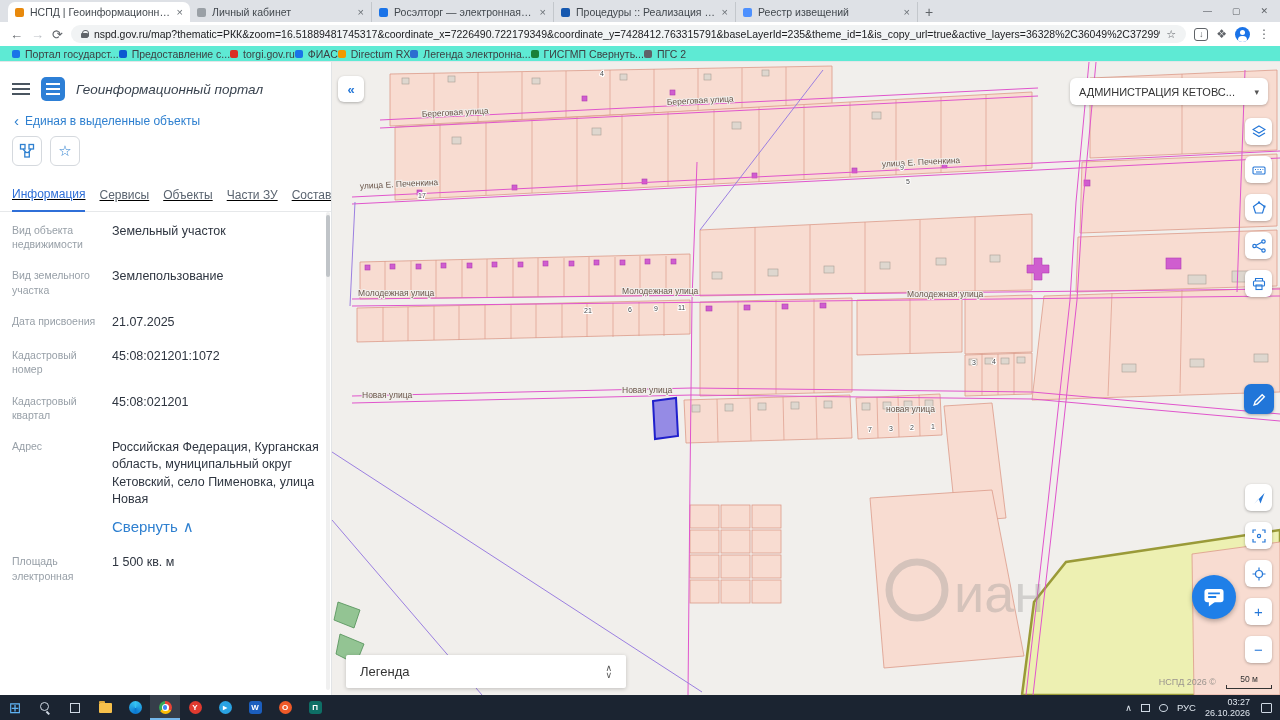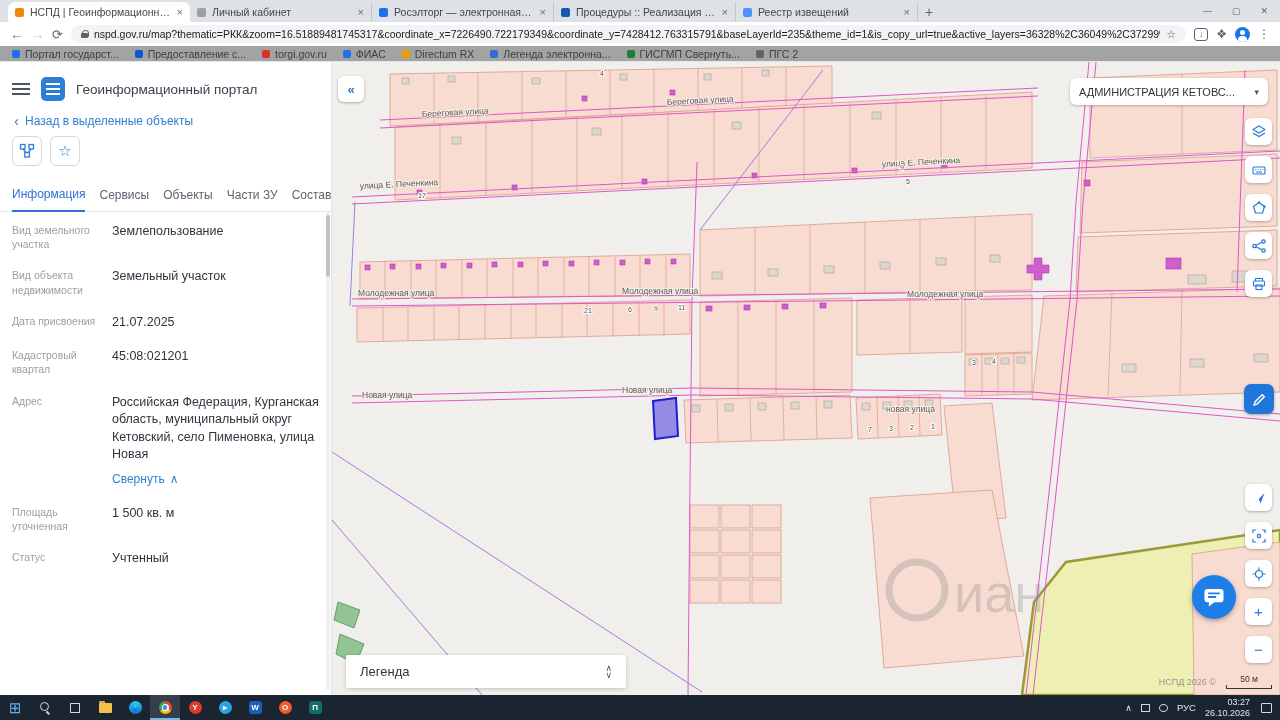--- a/index.html
+++ b/index.html
@@ -30,7 +30,7 @@
   .avatar { width:15px; height:15px; border-radius:50%; background:#1a73e8; position:relative; overflow:hidden; }
   .avatar:before { content:""; position:absolute; top:3px; left:5px; width:5px; height:5px; border-radius:50%; background:#fff; }
   .avatar:after { content:""; position:absolute; top:9px; left:3px; width:9px; height:6px; border-radius:4px 4px 0 0; background:#fff; }
-  .bookbar { height:16px; background:#a3a3a3; border-bottom:1px solid #e4e6e8; display:flex; align-items:center; gap:16px; padding:0 12px; flex-shrink:0; }
+  .bookbar { height:16px; background:#5eead4; border-bottom:1px solid #e4e6e8; display:flex; align-items:center; padding:0 12px; flex-shrink:0; }
   .bk { display:flex; align-items:center; gap:5px; font-size:10.5px; color:#3c4043; white-space:nowrap; }
   .bk .fav { width:8px; height:8px; }
 

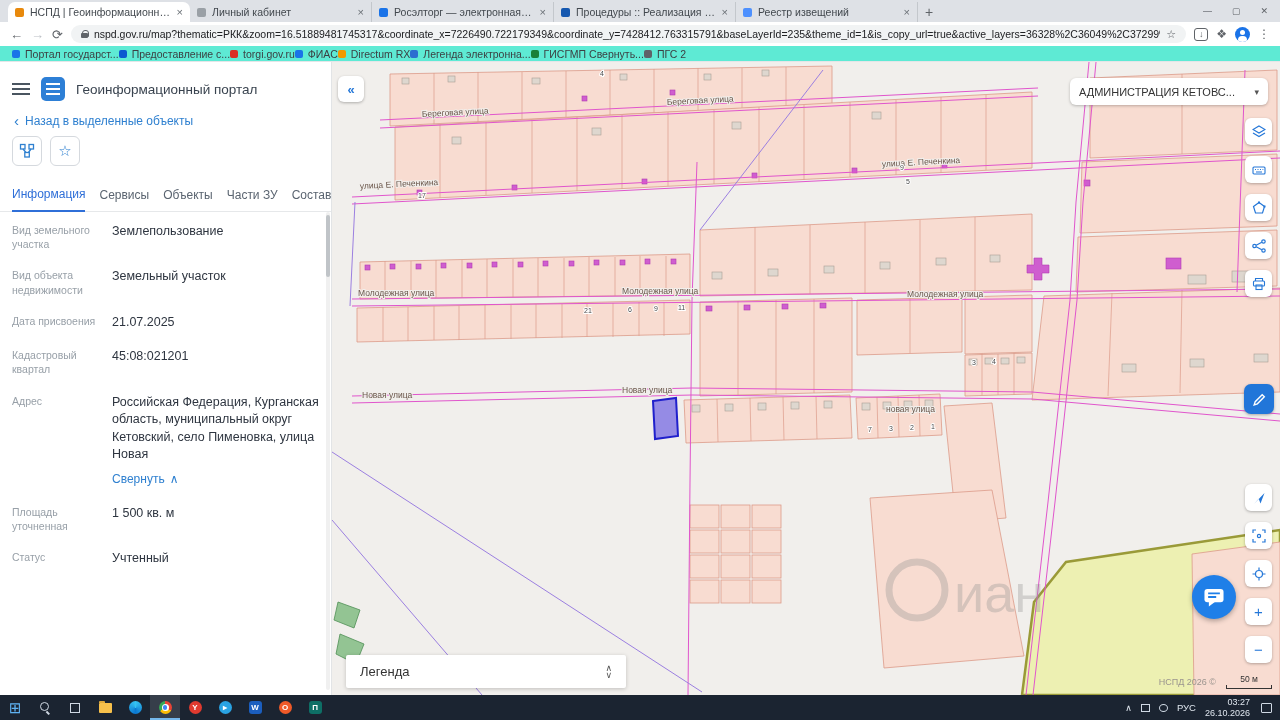--- a/index.html
+++ b/index.html
@@ -41,7 +41,7 @@
   .burger { width:18px; height:2px; background:#4a5560; box-shadow:0 5px 0 #4a5560, 0 10px 0 #4a5560; margin-bottom:10px; }
   .logo { width:24px; height:24px; border-radius:5px; background:#2d7fd6; position:relative; }
   .logo:before { content:""; position:absolute; left:5px; top:6px; width:14px; height:2px; background:#fff; box-shadow:0 5px 0 #fff, 0 10px 0 #fff; }
-  .app-title { font-size:13.5px; color:#39434f; }
+  .app-title { font-size:13.5px; color:#39434f;font-style:italic; }
   .back { display:flex; align-items:center; gap:6px; color:#2f80d0; font-size:12px; padding:4px 14px 8px; }
   .back-ch { font-size:15px; line-height:10px; }
   .p-title { font-size:15px; font-weight:700; color:#2c3442; padding:4px 12px 12px; }

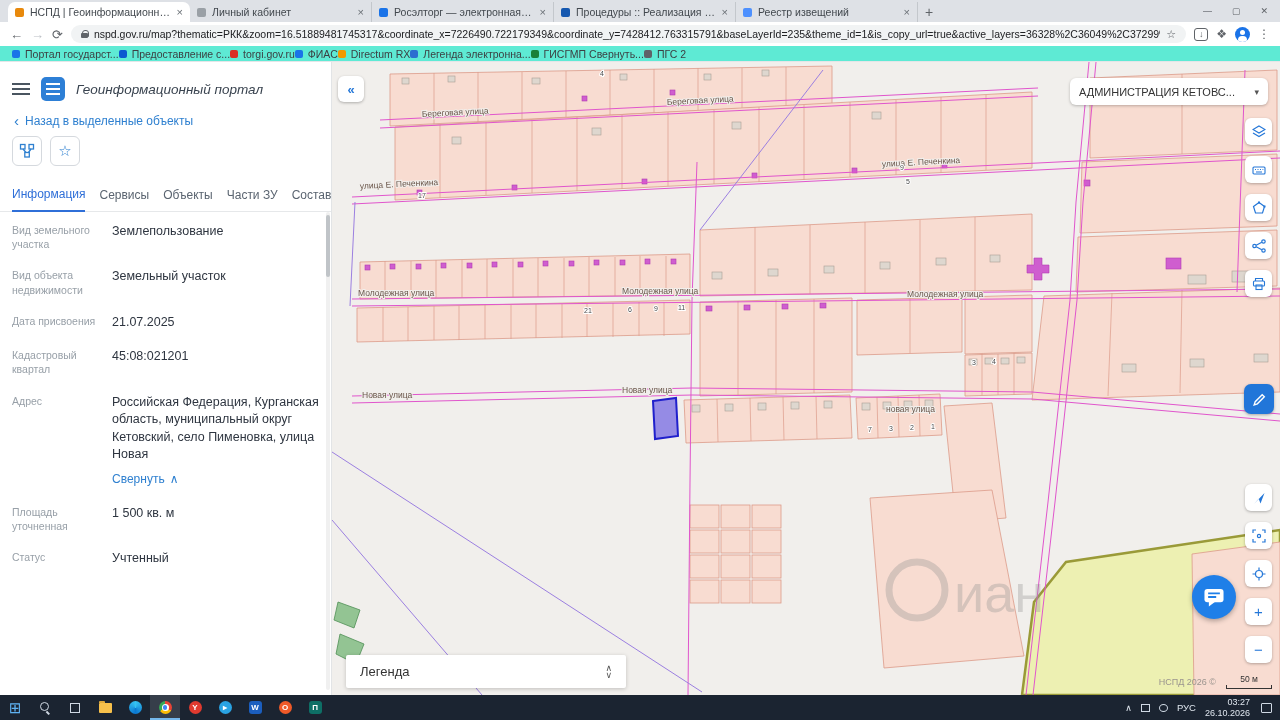--- a/index.html
+++ b/index.html
@@ -204,7 +204,7 @@
       </div>
       <div class="back">
         <span class="back-ch">‹</span>
-        <span>Назад в выделенные объекты</span>
+        <span>Единая в выделенные объекты</span>
       </div>
       <div class="actions">
         <span class="act-btn">

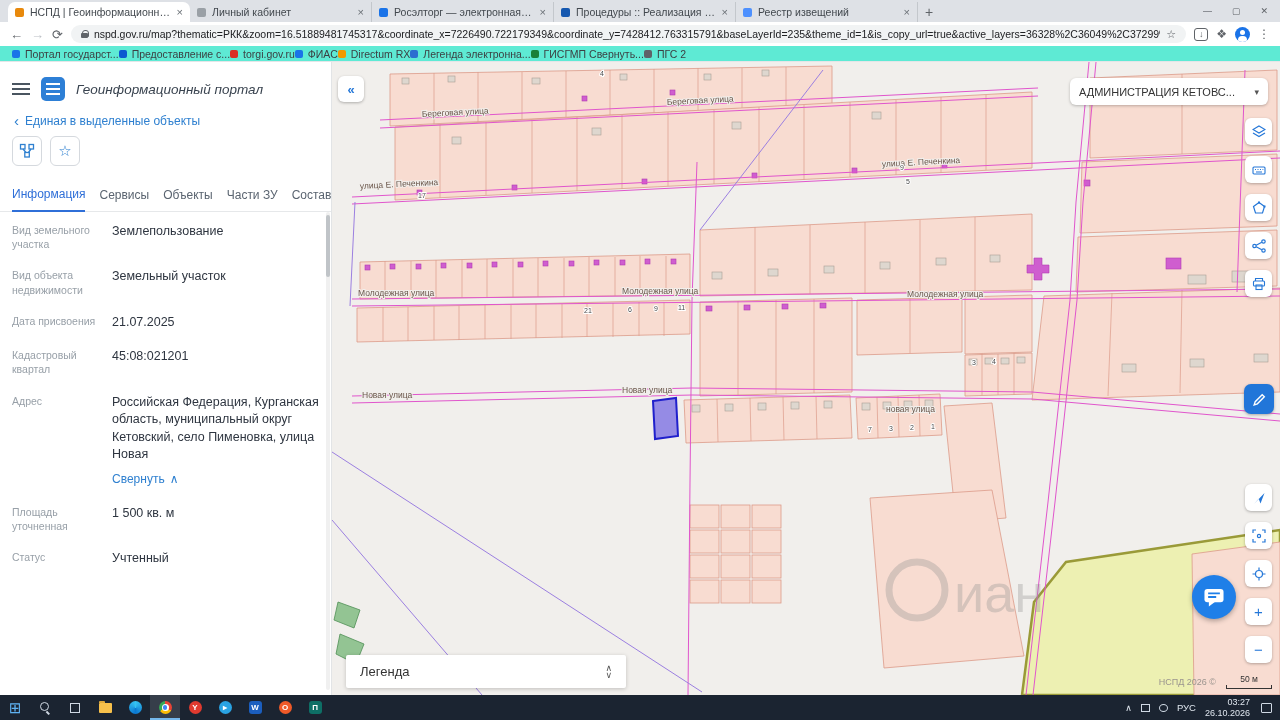--- a/index.html
+++ b/index.html
@@ -47,7 +47,7 @@
   .p-title { font-size:15px; font-weight:700; color:#2c3442; padding:4px 12px 12px; }
   .actions { display:flex; gap:8px; padding:0 12px 13px; }
   .act-btn { width:30px; height:30px; border:1px solid #d5d9de; border-radius:6px; background:#fff; display:flex; align-items:center; justify-content:center; color:#2f80d0; font-size:15px; }
-  .ptabs { display:flex; gap:14px; padding:0 12px; border-bottom:1px solid #e6e8ea; align-items:center; }
+  .ptabs { display:flex; gap:14px; padding:0 12px; border-bottom:1px solid #e6e8ea; align-items:center;text-decoration:underline; }
   .ptab { font-size:12px; color:#5a6470; padding:8px 0 9px; white-space:nowrap; }
   .ptab.active { color:#2f6fd8; border-bottom:2px solid #2f6fd8; margin-bottom:-1px; }
   .fields { padding:2px 12px 0; }

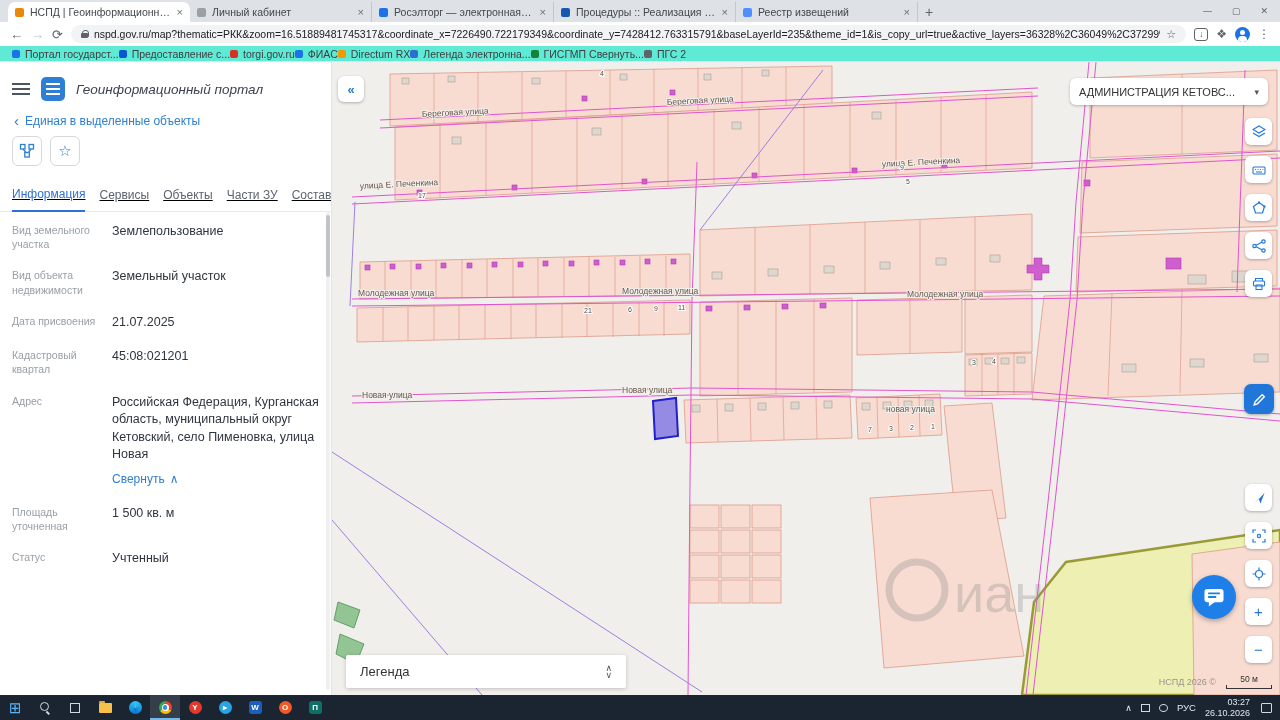--- a/index.html
+++ b/index.html
@@ -231,12 +231,12 @@
       </div>
       <div class="fields">
         <div class="frow">
+            <span class="flabel">Вид объекта недвижимости</span>
+            <span class="fvalue">Земельный участок</span>
+          </div>
+        <div class="frow">
             <span class="flabel">Вид земельного участка</span>
             <span class="fvalue">Землепользование</span>
-          </div>
-        <div class="frow">
-            <span class="flabel">Вид объекта недвижимости</span>
-            <span class="fvalue">Земельный участок</span>
           </div>
         <div class="frow">
             <span class="flabel">Дата присвоения</span>

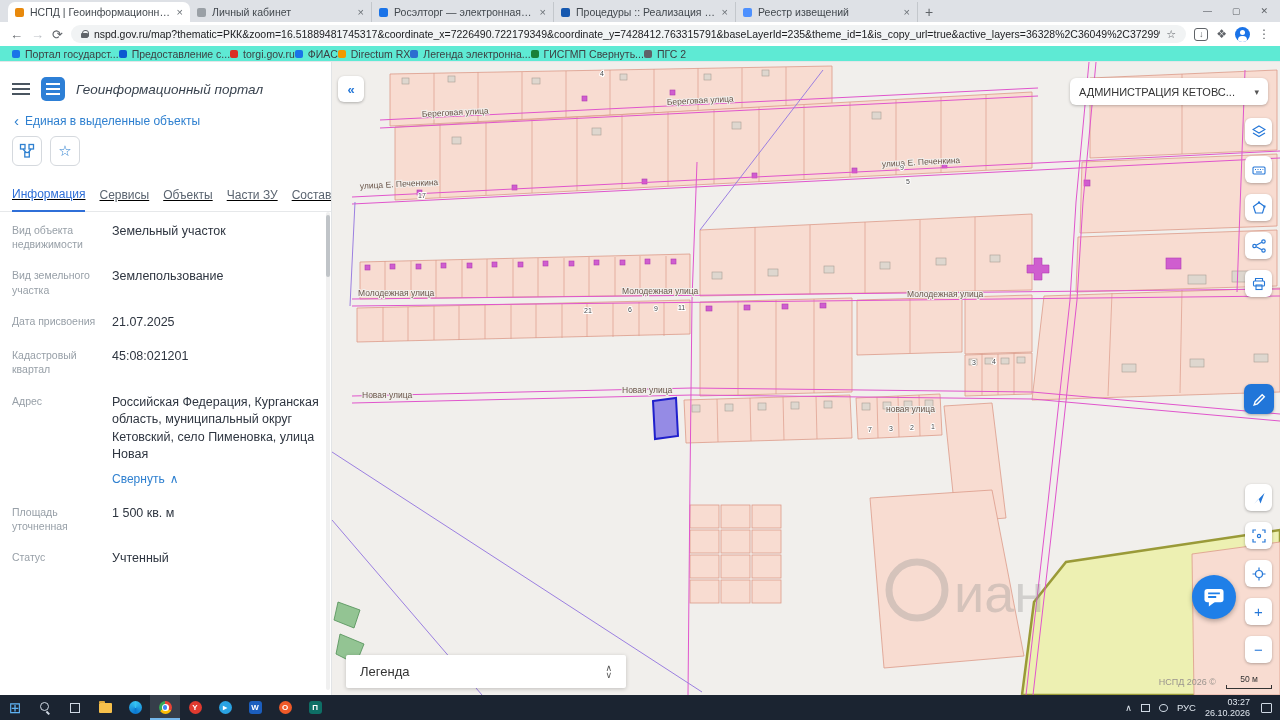--- a/index.html
+++ b/index.html
@@ -241,6 +241,10 @@
         <div class="frow">
             <span class="flabel">Дата присвоения</span>
             <span class="fvalue">21.07.2025</span>
+          </div>
+        <div class="frow">
+            <span class="flabel">Кадастровый номер</span>
+            <span class="fvalue">45:08:021201:1072</span>
           </div>
         <div class="frow">
             <span class="flabel">Кадастровый квартал</span>

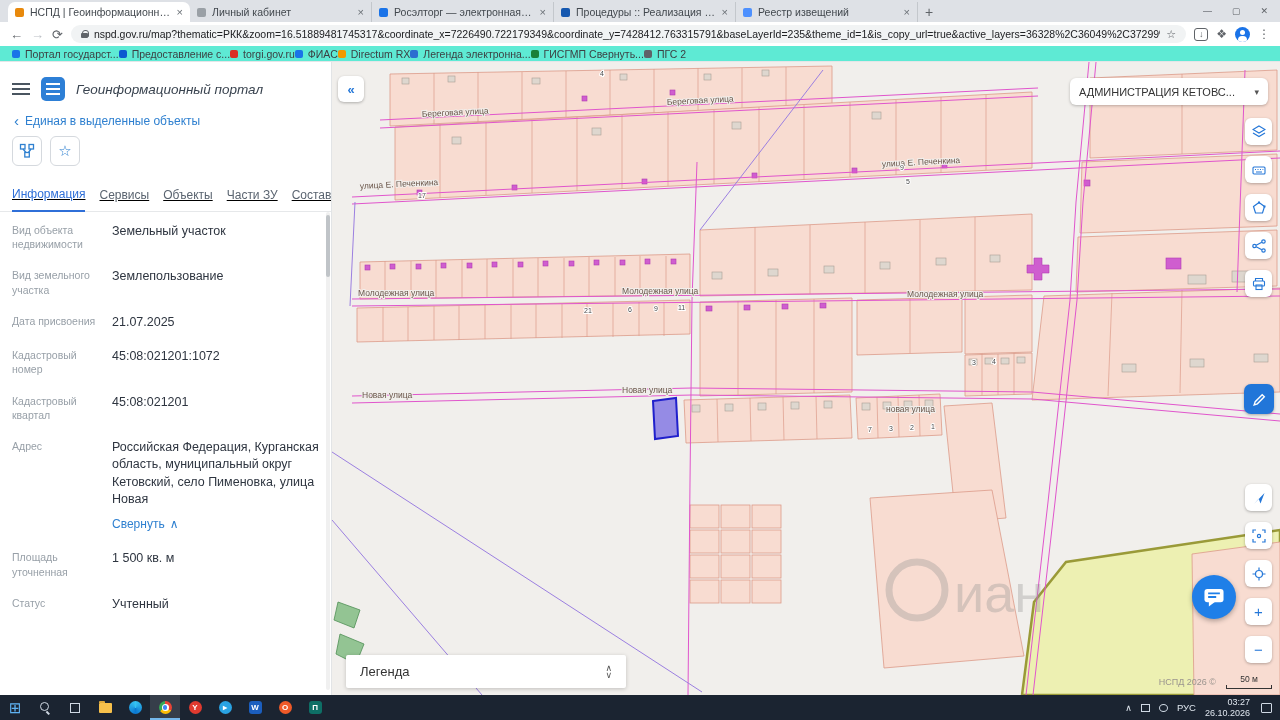--- a/index.html
+++ b/index.html
@@ -54,7 +54,7 @@
   .frow { display:flex; padding:9px 0 8px; }
   .flabel { width:100px; min-width:100px; font-size:10.5px; color:#98a0a8; padding-right:10px; line-height:1.35; }
   .fvalue { font-size:12.5px; color:#2e3540; line-height:1.4; }
-  .flink { color:#2f80d0; font-size:12px; margin-top:7px; display:inline-flex; gap:5px; align-items:center; }
+  .flink { color:#2f80d0; font-size:15px; margin-top:7px; display:inline-flex; gap:5px; align-items:center; }
   .pscroll { position:absolute; right:1px; top:150px; width:4px; height:478px; background:#f0f0f0; border-radius:2px; }
   .pthumb { position:absolute; top:3px; left:0; width:4px; height:62px; background:#c0c4c8; border-radius:2px; }
 

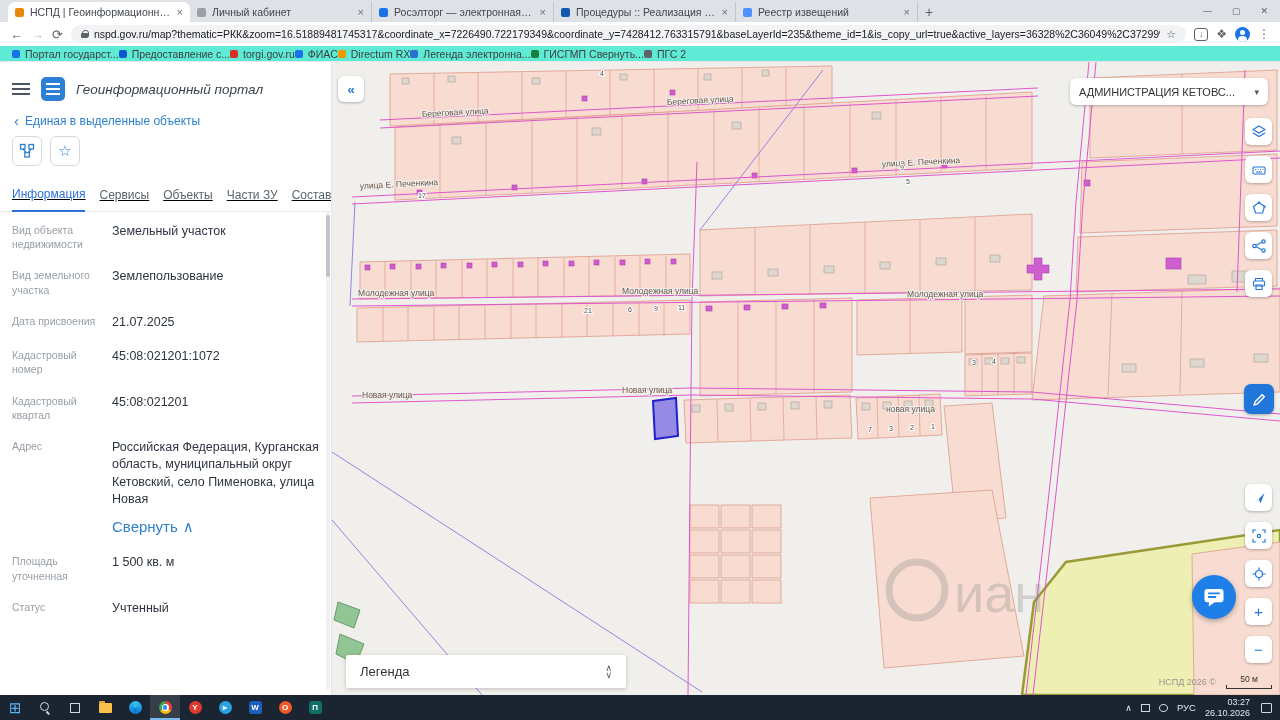--- a/index.html
+++ b/index.html
@@ -261,7 +261,7 @@
           </span>
         </div>
         <div class="frow">
-            <span class="flabel">Площадь уточненная</span>
+            <span class="flabel">Площадь электронная</span>
             <span class="fvalue">1 500 кв. м</span>
           </div>
         <div class="frow">

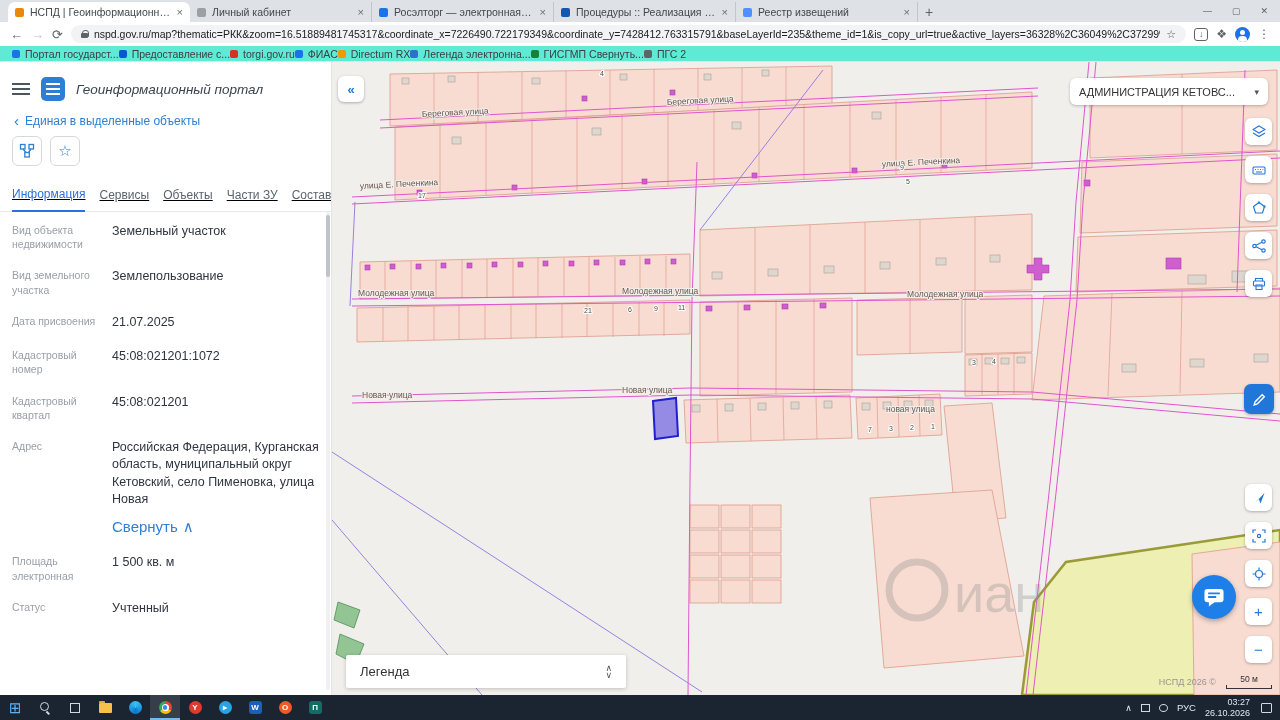--- a/index.html
+++ b/index.html
@@ -263,10 +263,6 @@
         <div class="frow">
             <span class="flabel">Площадь электронная</span>
             <span class="fvalue">1 500 кв. м</span>
-          </div>
-        <div class="frow">
-            <span class="flabel">Статус</span>
-            <span class="fvalue">Учтенный</span>
           </div>
         <div class="frow"></div>
 

